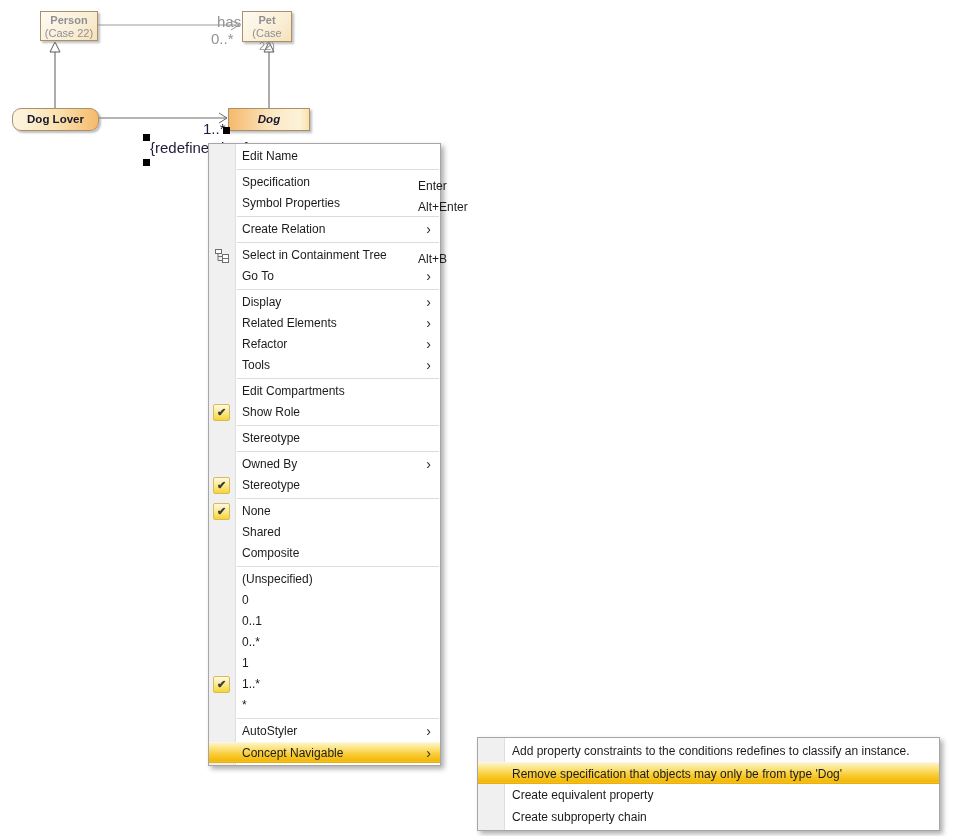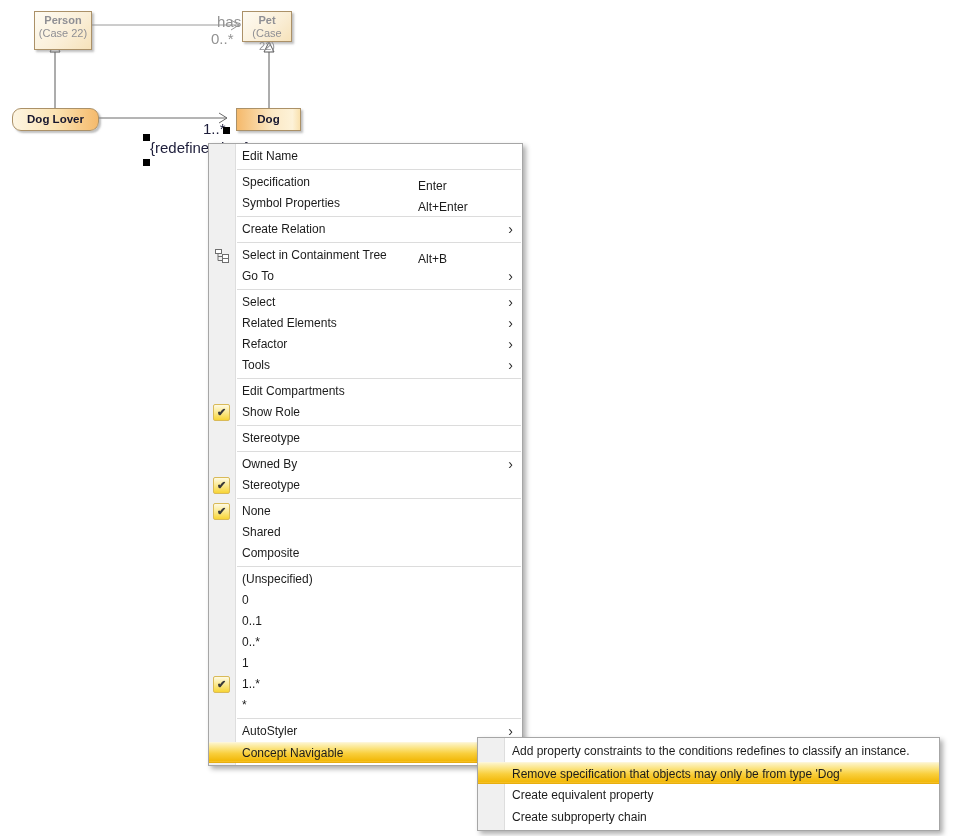--- a/index.html
+++ b/index.html
@@ -32,7 +32,7 @@
   .leaf-box{
     font-weight:700;font-size:11.5px;color:#16162e;line-height:21px;
   }
-  #box-person{left:34px;top:11px;width:58px;height:39px;}
+  #box-person{left:40px;top:11px;width:58px;height:30px;}
   #box-pet{left:242px;top:11px;width:50px;height:31px;}
   #box-doglover{
     left:12px;top:108px;width:87px;height:23px;

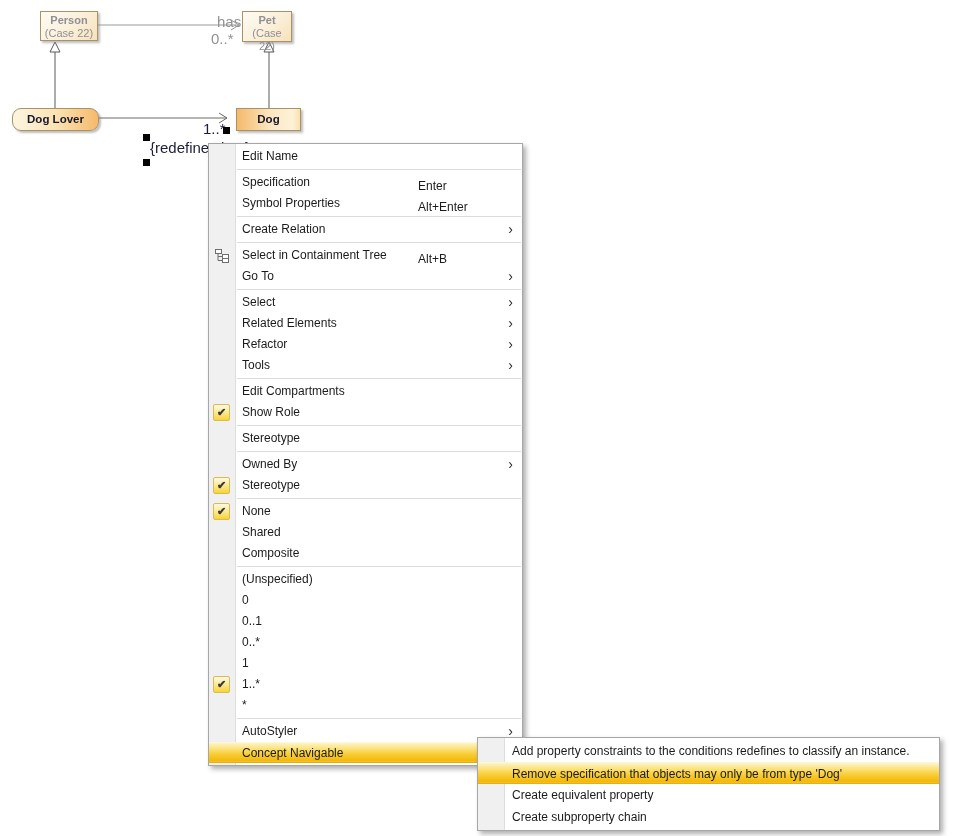--- a/index.html
+++ b/index.html
@@ -40,8 +40,9 @@
     border-radius:9px;
   }
   #box-dog{
-    left:236px;top:108px;width:65px;height:23px;
+    left:228px;top:108px;width:82px;height:23px;
     background:linear-gradient(90deg,#f5b96b 0%,#fbe8c4 55%,#fdf2d8 88%,#f9e1ae 100%);
+    font-style:italic;
   }
   .edge-label{position:absolute;font-size:15px;z-index:2;white-space:nowrap;}
   .edge-gray{color:#929292;}

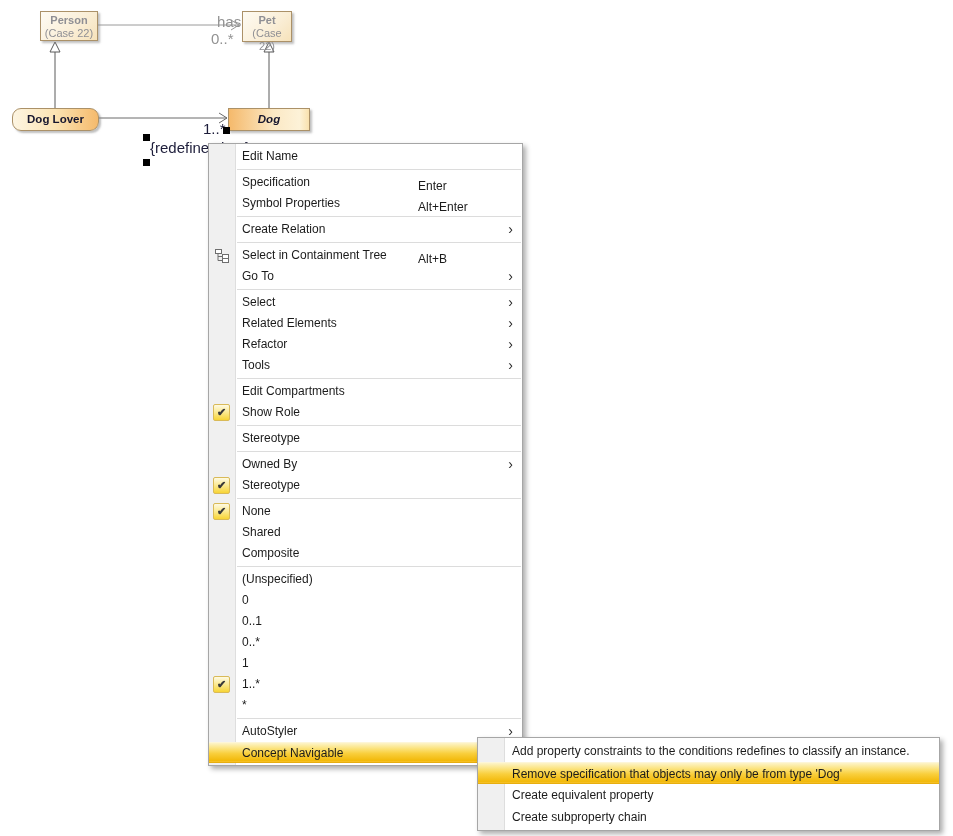--- a/index.html
+++ b/index.html
@@ -64,7 +64,7 @@
     box-shadow:3px 3px 5px rgba(0,0,0,0.32);
     padding:2px 0;box-sizing:border-box;
   }
-  #context-menu{left:208px;top:143px;width:315px;z-index:10;}
+  #context-menu{left:208px;top:143px;width:233px;z-index:10;}
   #concept-submenu{left:477px;top:737px;width:463px;z-index:11;}
   .gutter{
     position:absolute;left:0;top:0;bottom:0;width:26px;

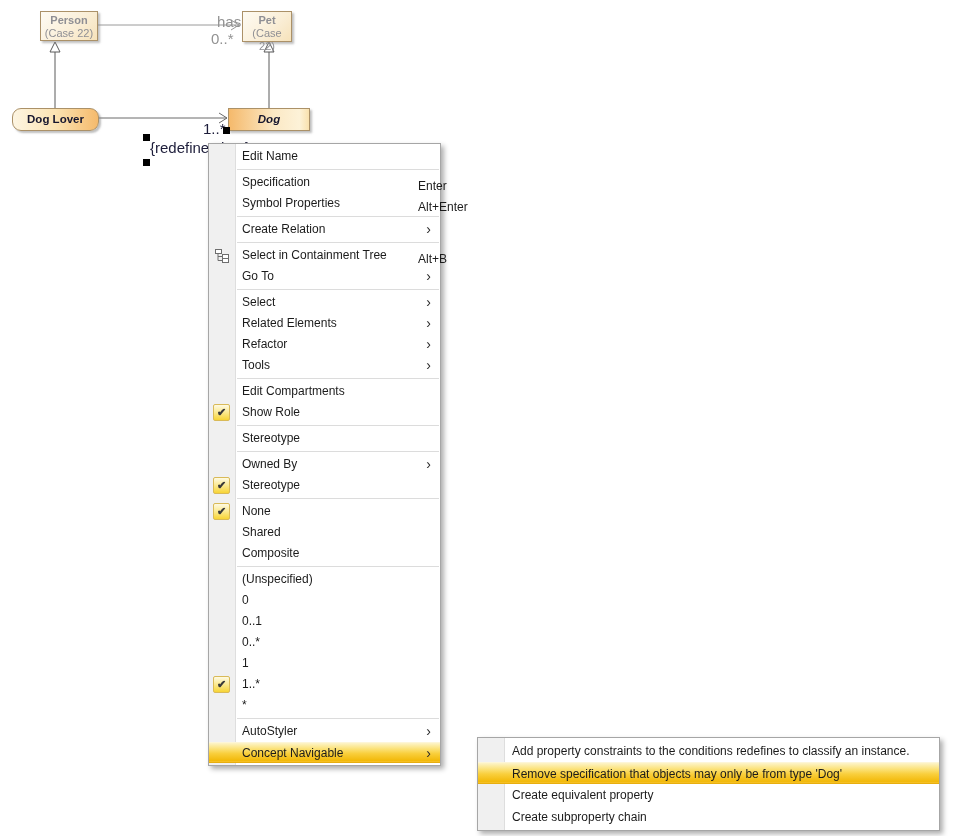--- a/index.html
+++ b/index.html
@@ -190,7 +190,7 @@
     <div class="sep"></div>
 
     <div class="mi">
-      <span>Select</span>
+      <span>Display</span>
       <span class="mi-arrow">›</span>
     </div>
     <div class="mi">

